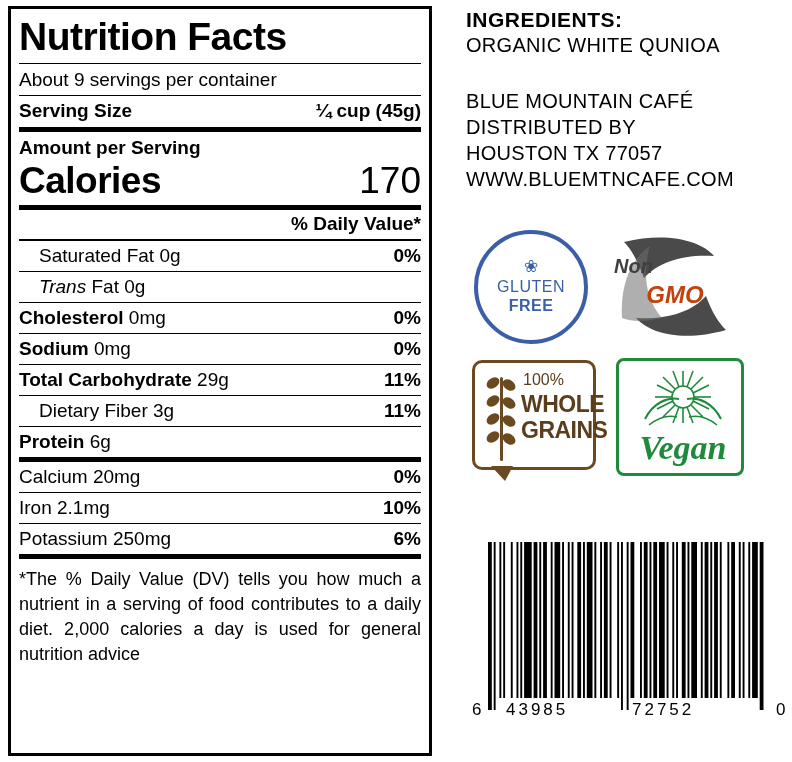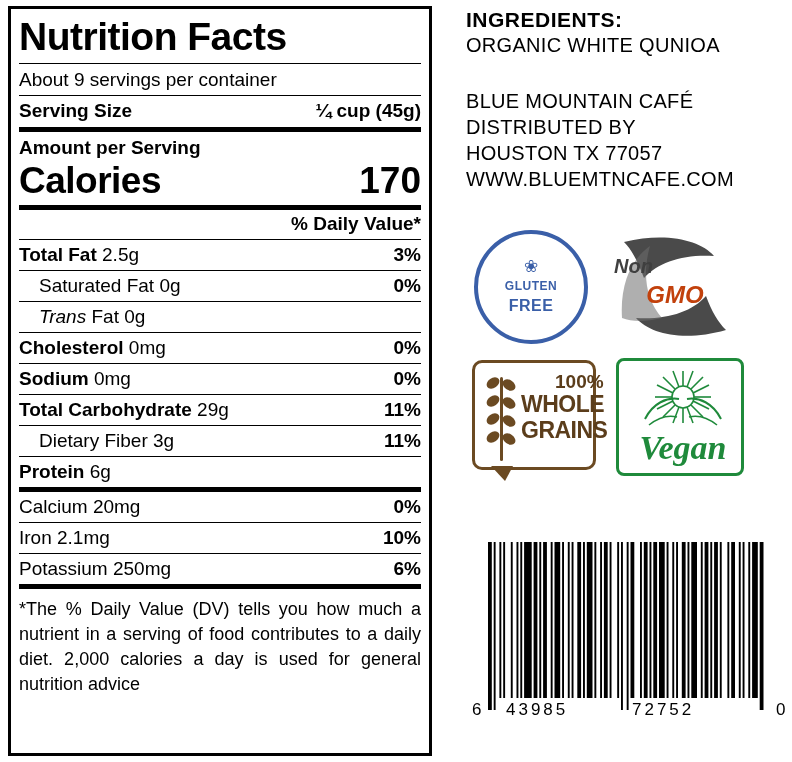--- a/index.html
+++ b/index.html
@@ -86,7 +86,7 @@
   }
   .cal-value {
     font-size: 37px;
-    font-weight: bold;
+    font-weight: normal;
     line-height: 42px;
   }
   .dv-head {

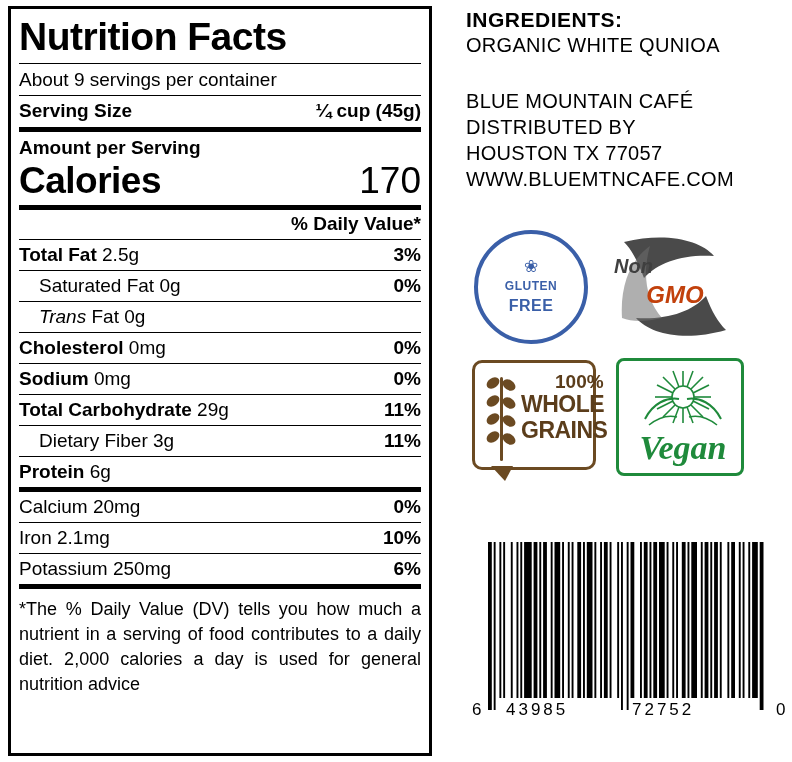--- a/index.html
+++ b/index.html
@@ -242,10 +242,6 @@
     <div class="dv-head">% Daily Value*</div>
     <div class="rule-thin"></div>
 
-    <div class="row">
-      <span class="lbl"><b>Total Fat</b> <span>2.5g</span></span>
-      <span class="val">3%</span>
-    </div>
     <div class="rule-thin"></div>
 
     <div class="row indent">

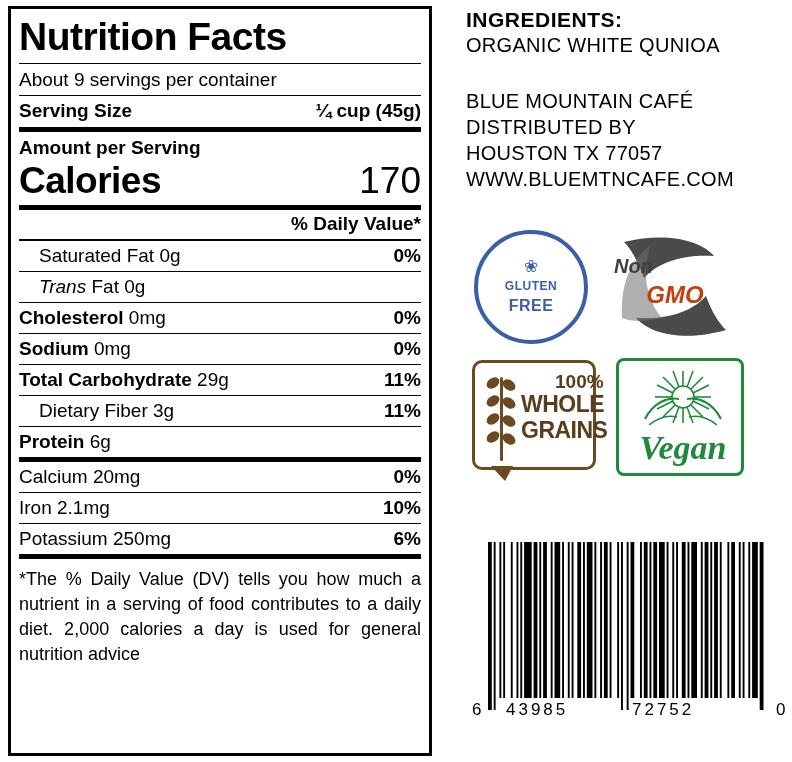--- a/index.html
+++ b/index.html
@@ -139,7 +139,7 @@
     color: #3a5fa8;
   }
   .gf .wheat { font-size: 17px; line-height: 16px; margin-bottom: 2px; }
-  .gf .t1 { font-size: 12px; font-weight: bold; letter-spacing: 0.5px; line-height: 19px; }
+  .gf .t1 { font-size: 16px; font-weight: normal; letter-spacing: 0.5px; line-height: 19px; }
   .gf .t2 { font-size: 16px; font-weight: bold; letter-spacing: 0.5px; line-height: 19px; }
 
   

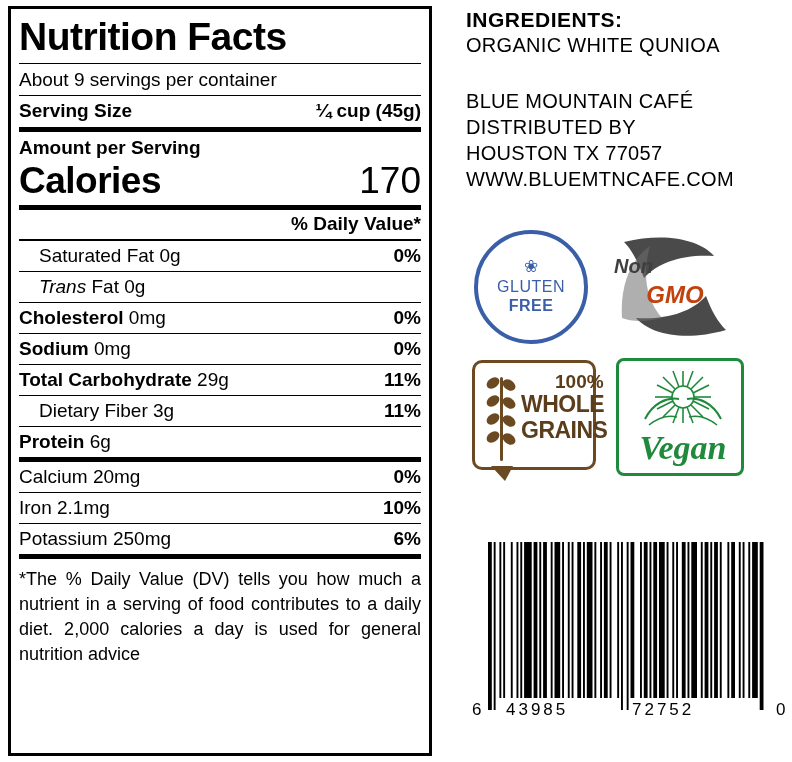--- a/index.html
+++ b/index.html
@@ -175,7 +175,7 @@
     border-right: 8px solid transparent;
     border-top: 15px solid #6b4a22;
   }
-  .wg .p100 { position: absolute; left: 48px; top: 8px; font-size: 19px; font-weight: bold; margin-left: 32px; }
+  .wg .p100 { position: absolute; left: 48px; top: 8px; font-size: 16px; font-weight: normal; }
   .wg .whole { position: absolute; left: 46px; top: 28px; font-size: 23px; font-weight: bold; letter-spacing: -0.5px; }
   .wg .grains { position: absolute; left: 46px; top: 54px; font-size: 23px; font-weight: bold; letter-spacing: -0.5px; }
 

